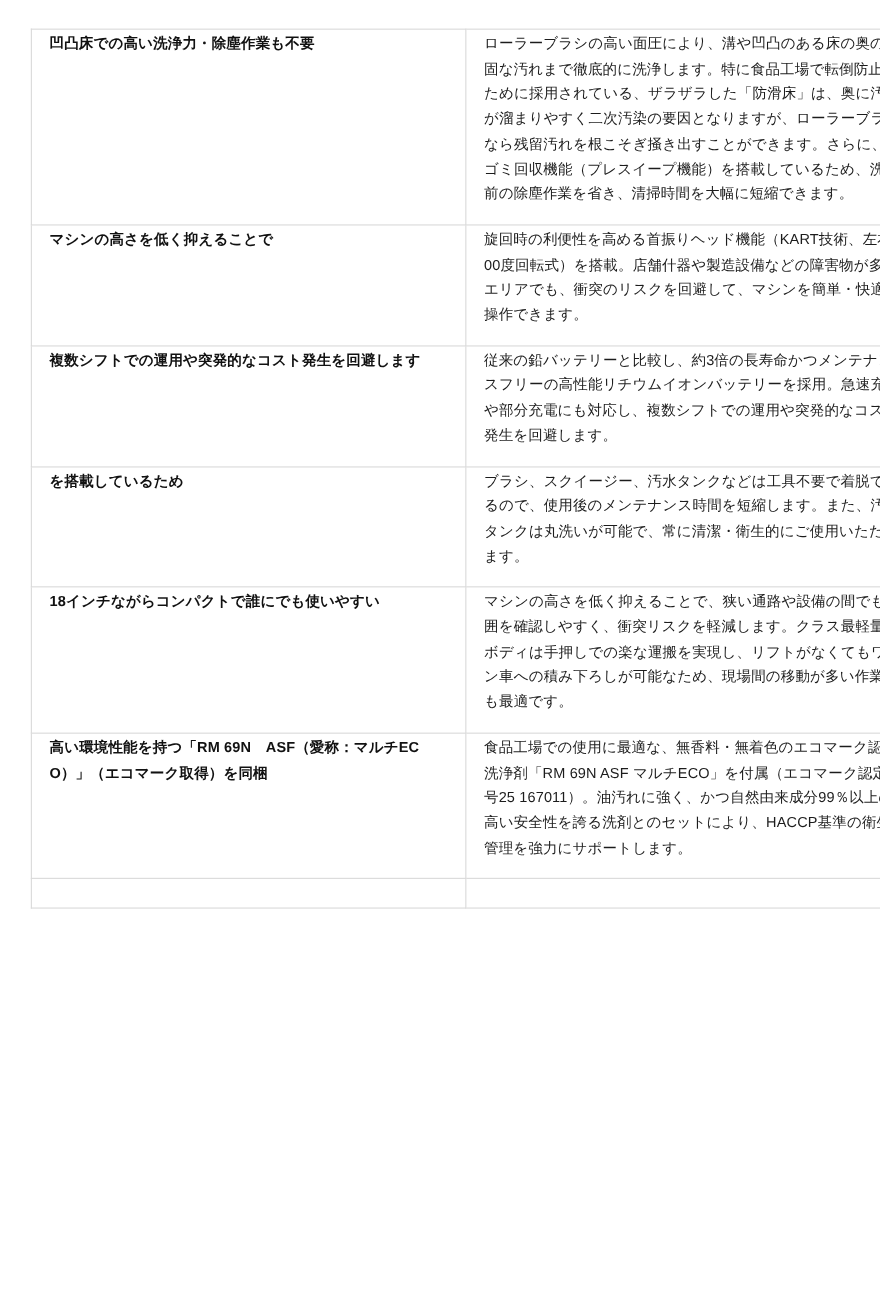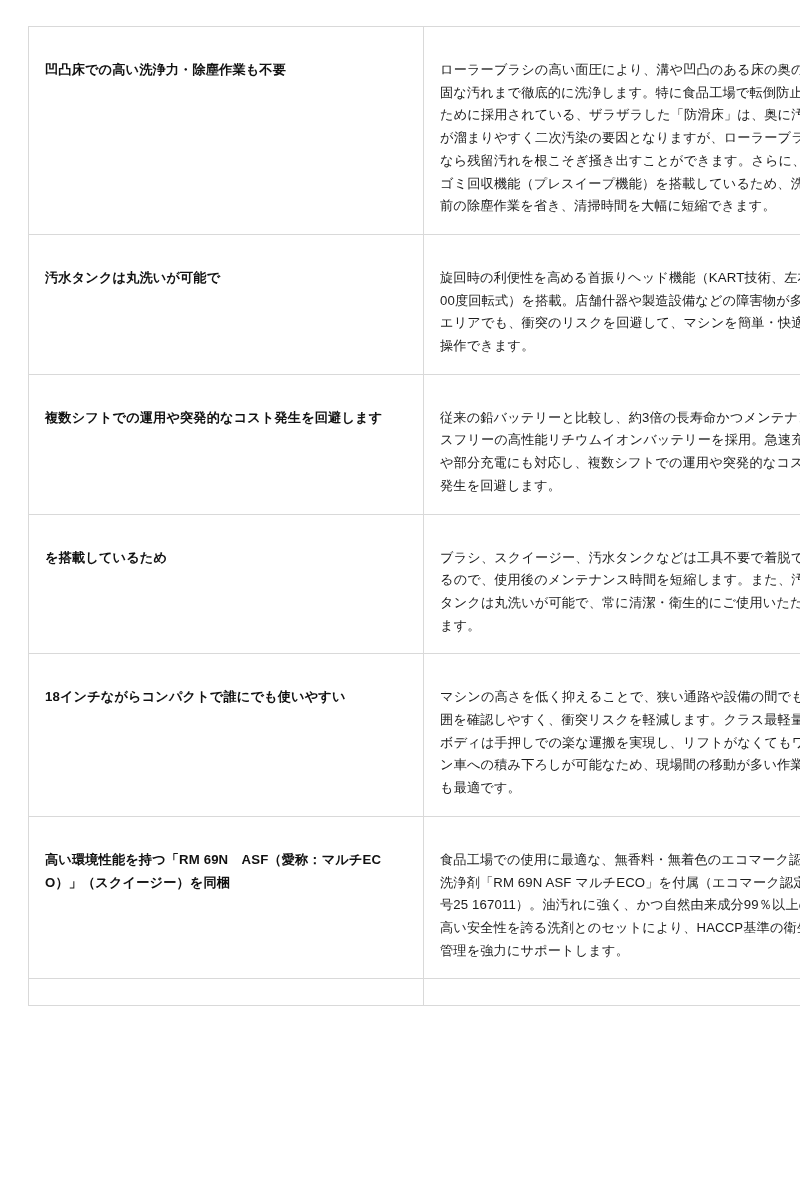--- a/index.html
+++ b/index.html
@@ -29,7 +29,7 @@
   table.feature-table td {
     border: 1px solid #d9d9d9;
     vertical-align: top;
-    padding: 32px 16px 16px 16px;
+    padding: 2px 16px 16px 16px;
     line-height: 1.72;
     font-size: 13.2px;
     letter-spacing: 0.01em;

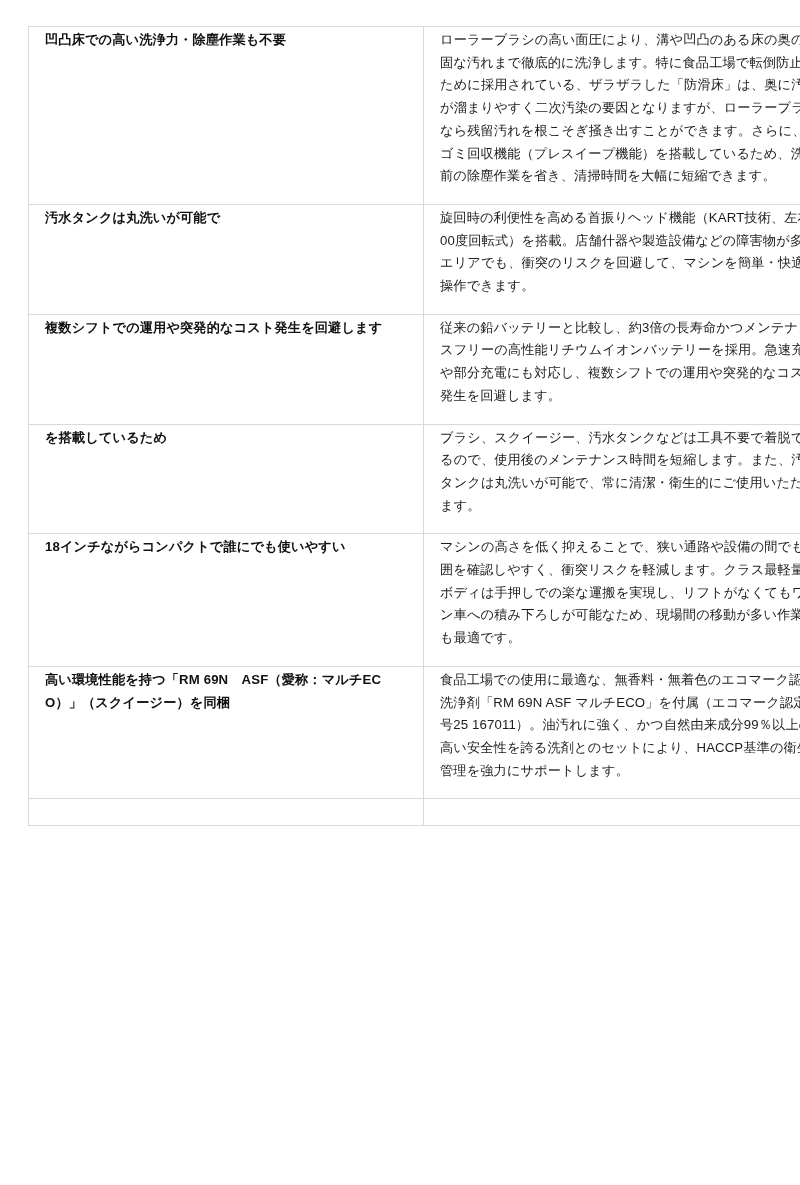--- a/index.html
+++ b/index.html
@@ -69,7 +69,7 @@
       </tr>
       <tr>
         <td class="col-title">
-            <span class="title-text">汚水タンクは丸洗いが可能で</span>
+            <span class="title-text">マシンの高さを低く抑えることで</span>
           </td>
         <td class="col-desc">
             <span class="desc-text">旋回時の利便性を高める首振りヘッド機能（KART技術、左右200度回転式）を搭載。店舗什器や製造設備などの障害物が多いエリアでも、衝突のリスクを回避して、マシンを簡単・快適に操作できます。</span>

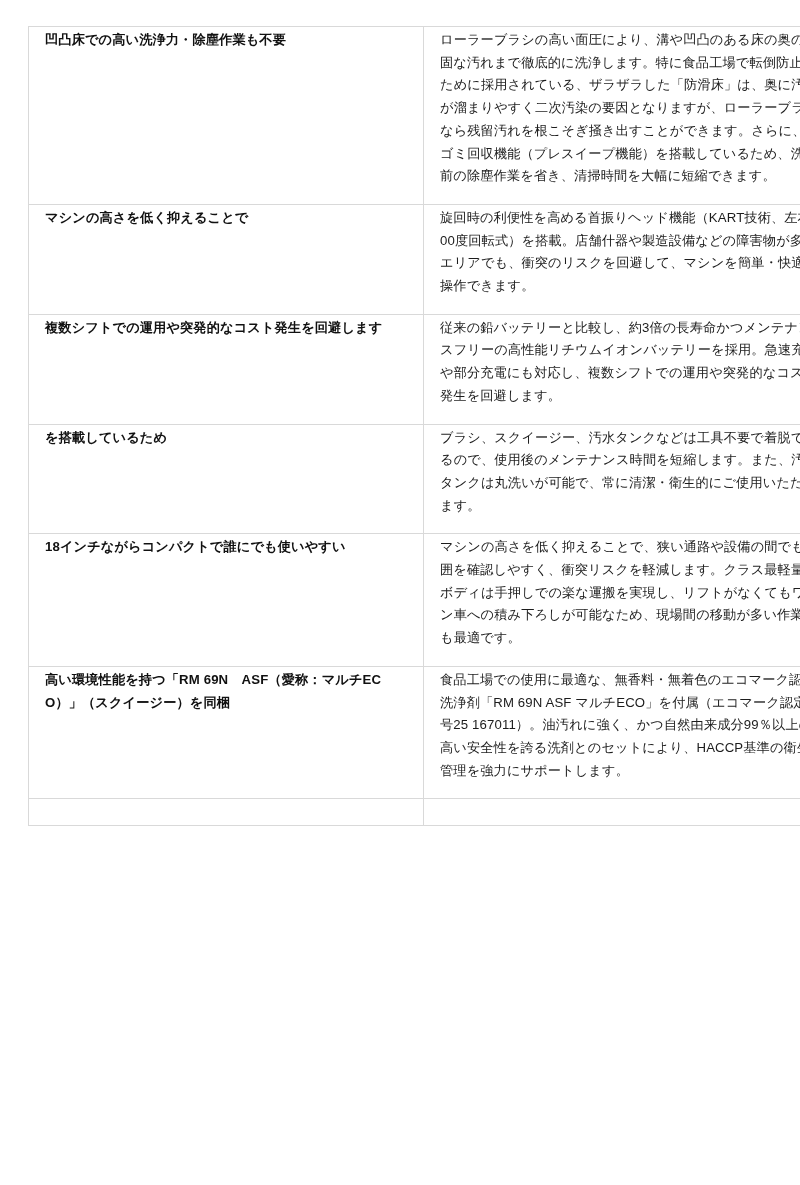--- a/index.html
+++ b/index.html
@@ -101,7 +101,7 @@
       </tr>
       <tr>
         <td class="col-title">
-            <span class="title-text">高い環境性能を持つ「RM 69N　ASF（愛称：マルチECO）」（スクイージー）を同梱</span>
+            <span class="title-text">高い環境性能を持つ「RM 69N　ASF（愛称：マルチECO）」（エコマーク取得）を同梱</span>
           </td>
         <td class="col-desc">
             <span class="desc-text">食品工場での使用に最適な、無香料・無着色のエコマーク認定洗浄剤「RM 69N ASF マルチECO」を付属（エコマーク認定番号25 167011）。油汚れに強く、かつ自然由来成分99％以上の高い安全性を誇る洗剤とのセットにより、HACCP基準の衛生管理を強力にサポートします。</span>

